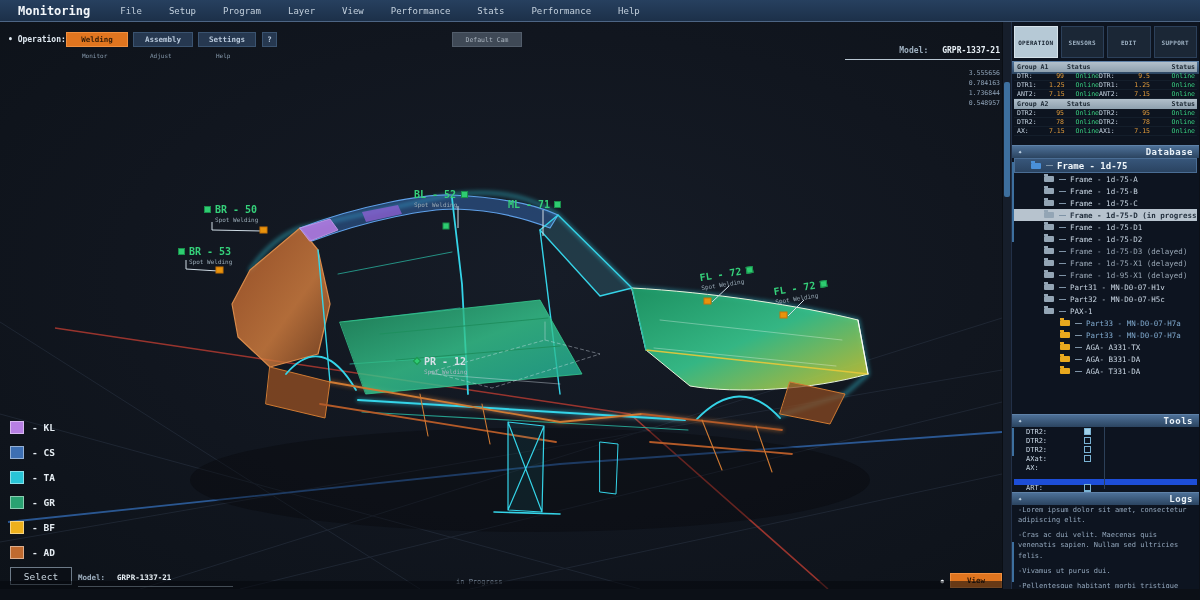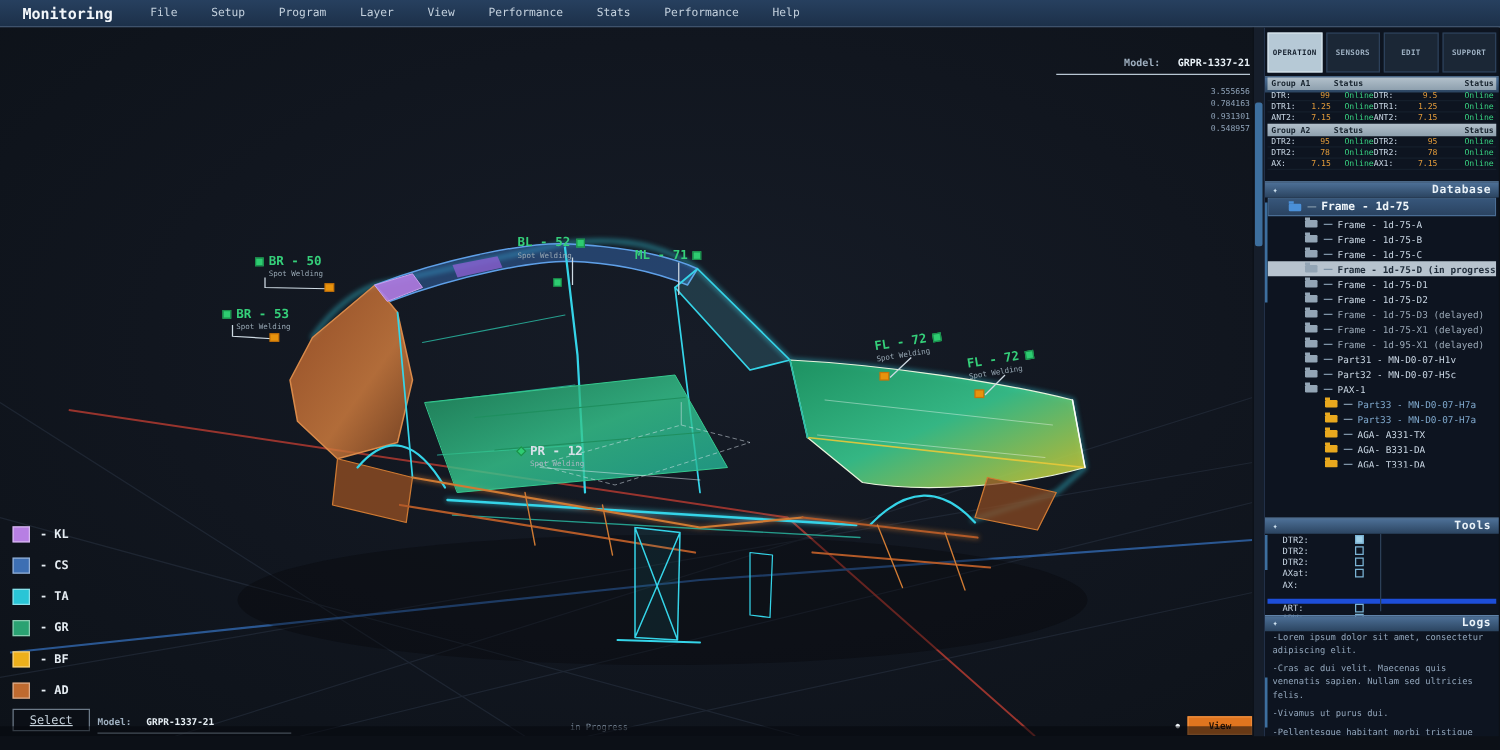--- a/index.html
+++ b/index.html
@@ -244,6 +244,20 @@
         </g>
       </svg>
 
+      <div class="op-row">
+        <span class="op-label">
+          <span>•</span>
+          <span>Operation:</span>
+        </span>
+        <div class="tb-btn orange" style="left:66px;width:62px;">Welding</div>
+        <div class="tb-btn dark" style="left:133px;width:60px;">Assembly</div>
+        <div class="tb-btn dark" style="left:198px;width:58px;">Settings</div>
+        <div class="tb-btn dark" style="left:262px;width:15px;">?</div>
+        <span class="tb-sub" style="left:82px;">Monitor</span>
+        <span class="tb-sub" style="left:150px;">Adjust</span>
+        <span class="tb-sub" style="left:216px;">Help</span>
+        <div class="tb-btn gray" style="left:452px;width:70px;">Default Cam</div>
+      </div>
 
       <div class="model-top">
         <div class="line1">

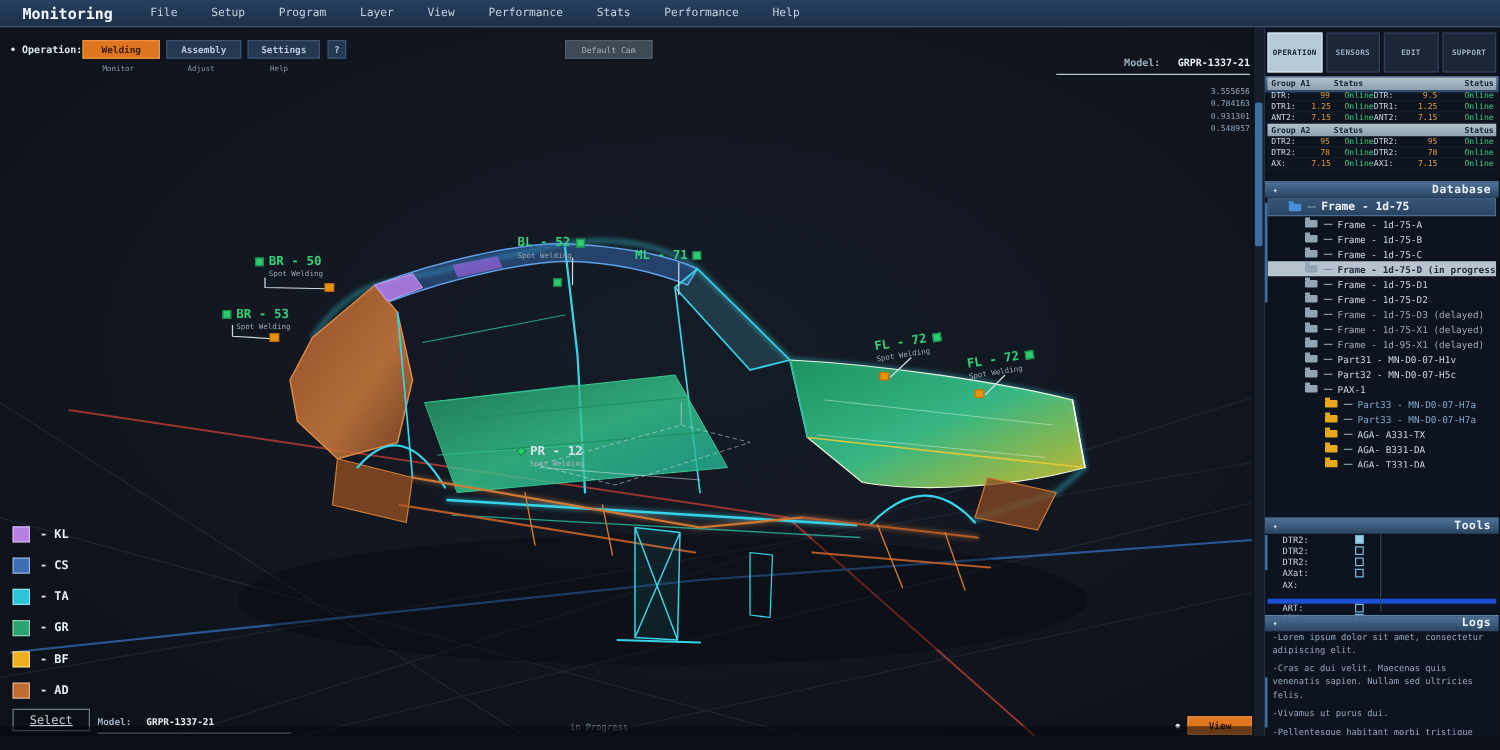--- a/index.html
+++ b/index.html
@@ -266,7 +266,7 @@
         <div class="rule"></div>
         <div class="readout">3.555656</div>
         <div class="readout">0.784163</div>
-        <div class="readout">0.931301</div>
+        <div class="readout">1.736844</div>
         <div class="readout">0.548957</div>
       </div>
 

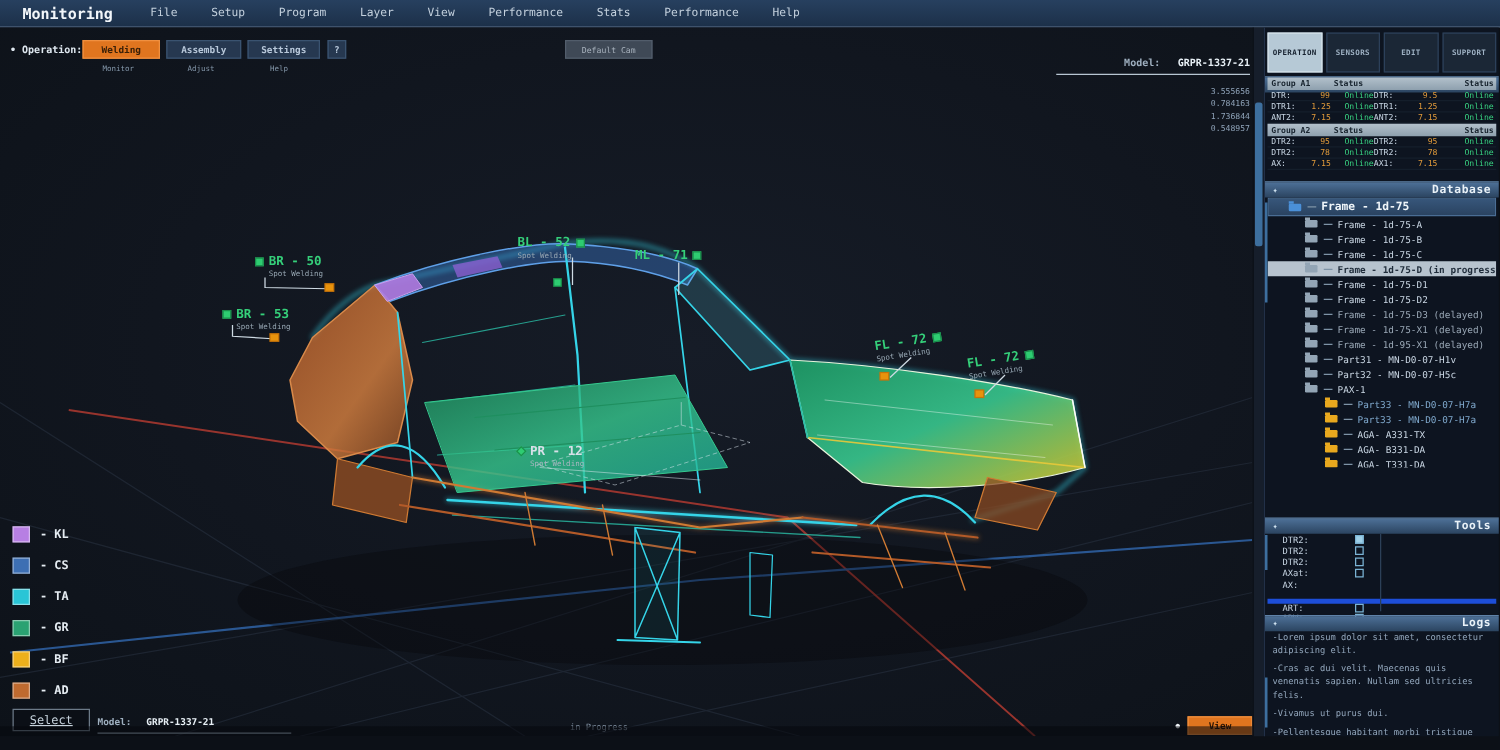--- a/index.html
+++ b/index.html
@@ -119,7 +119,7 @@
   .tools { position:absolute; top:405px; left:2px; right:2px; height:64px; }
   .tool-row { position:relative; height:9px; display:flex; align-items:center; padding-left:12px;
               font-size:7px; color:#c6d4e2; }
-  .tool-row.gap { margin-top:7px; border-top:4px solid #1d4ed8; padding-top:0; height:11px; }
+  .tool-row.gap { margin-top:7px; border-top:6px solid #1d4ed8; padding-top:0; height:11px; }
   .cb { position:absolute; left:70px; width:7px; height:7px; border:1px solid #7ab3d4; background:transparent; cursor:pointer; }
   .cb.checked { background:#9fd0e8; }
   .tools-div { position:absolute; top:405px; left:92px; width:1px; height:62px; background:#2c4058; }

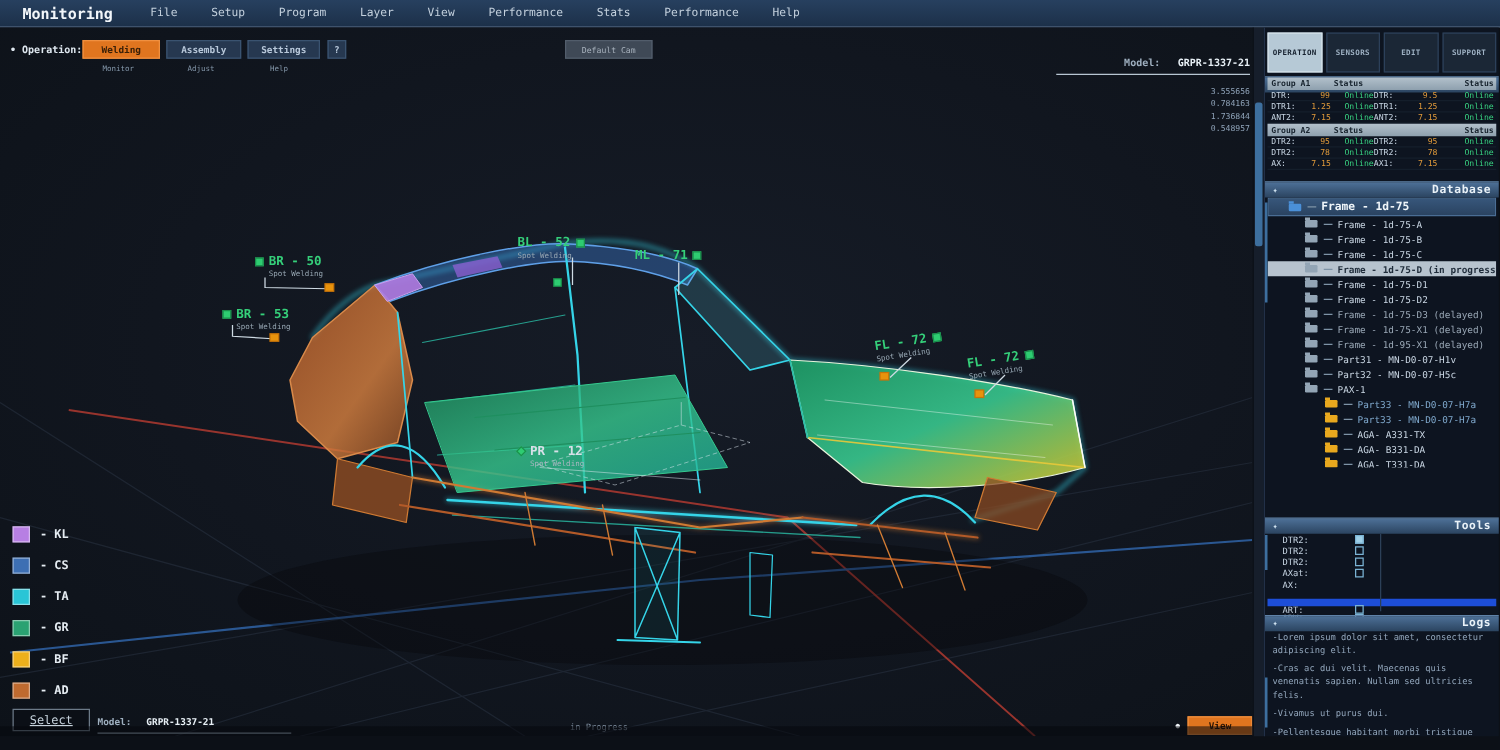--- a/index.html
+++ b/index.html
@@ -59,7 +59,7 @@
   
   .select-btn { position:absolute; left:10px; top:545px; width:62px; height:18px; border:1px solid #6c7a88;
                 color:#c6d2dc; font-size:9.5px; display:flex; align-items:center; justify-content:center;
-                background:rgba(10,14,20,.6); cursor:pointer;text-decoration:underline; }
+                background:rgba(10,14,20,.6); cursor:pointer; }
   .bottom-model { position:absolute; left:78px; top:551px; font-size:7.5px; }
   .bottom-model .ml { color:#9fb0c0; font-weight:700; margin-right:12px; }
   .bottom-model .mv { color:#e8f0f6; font-weight:700; }

